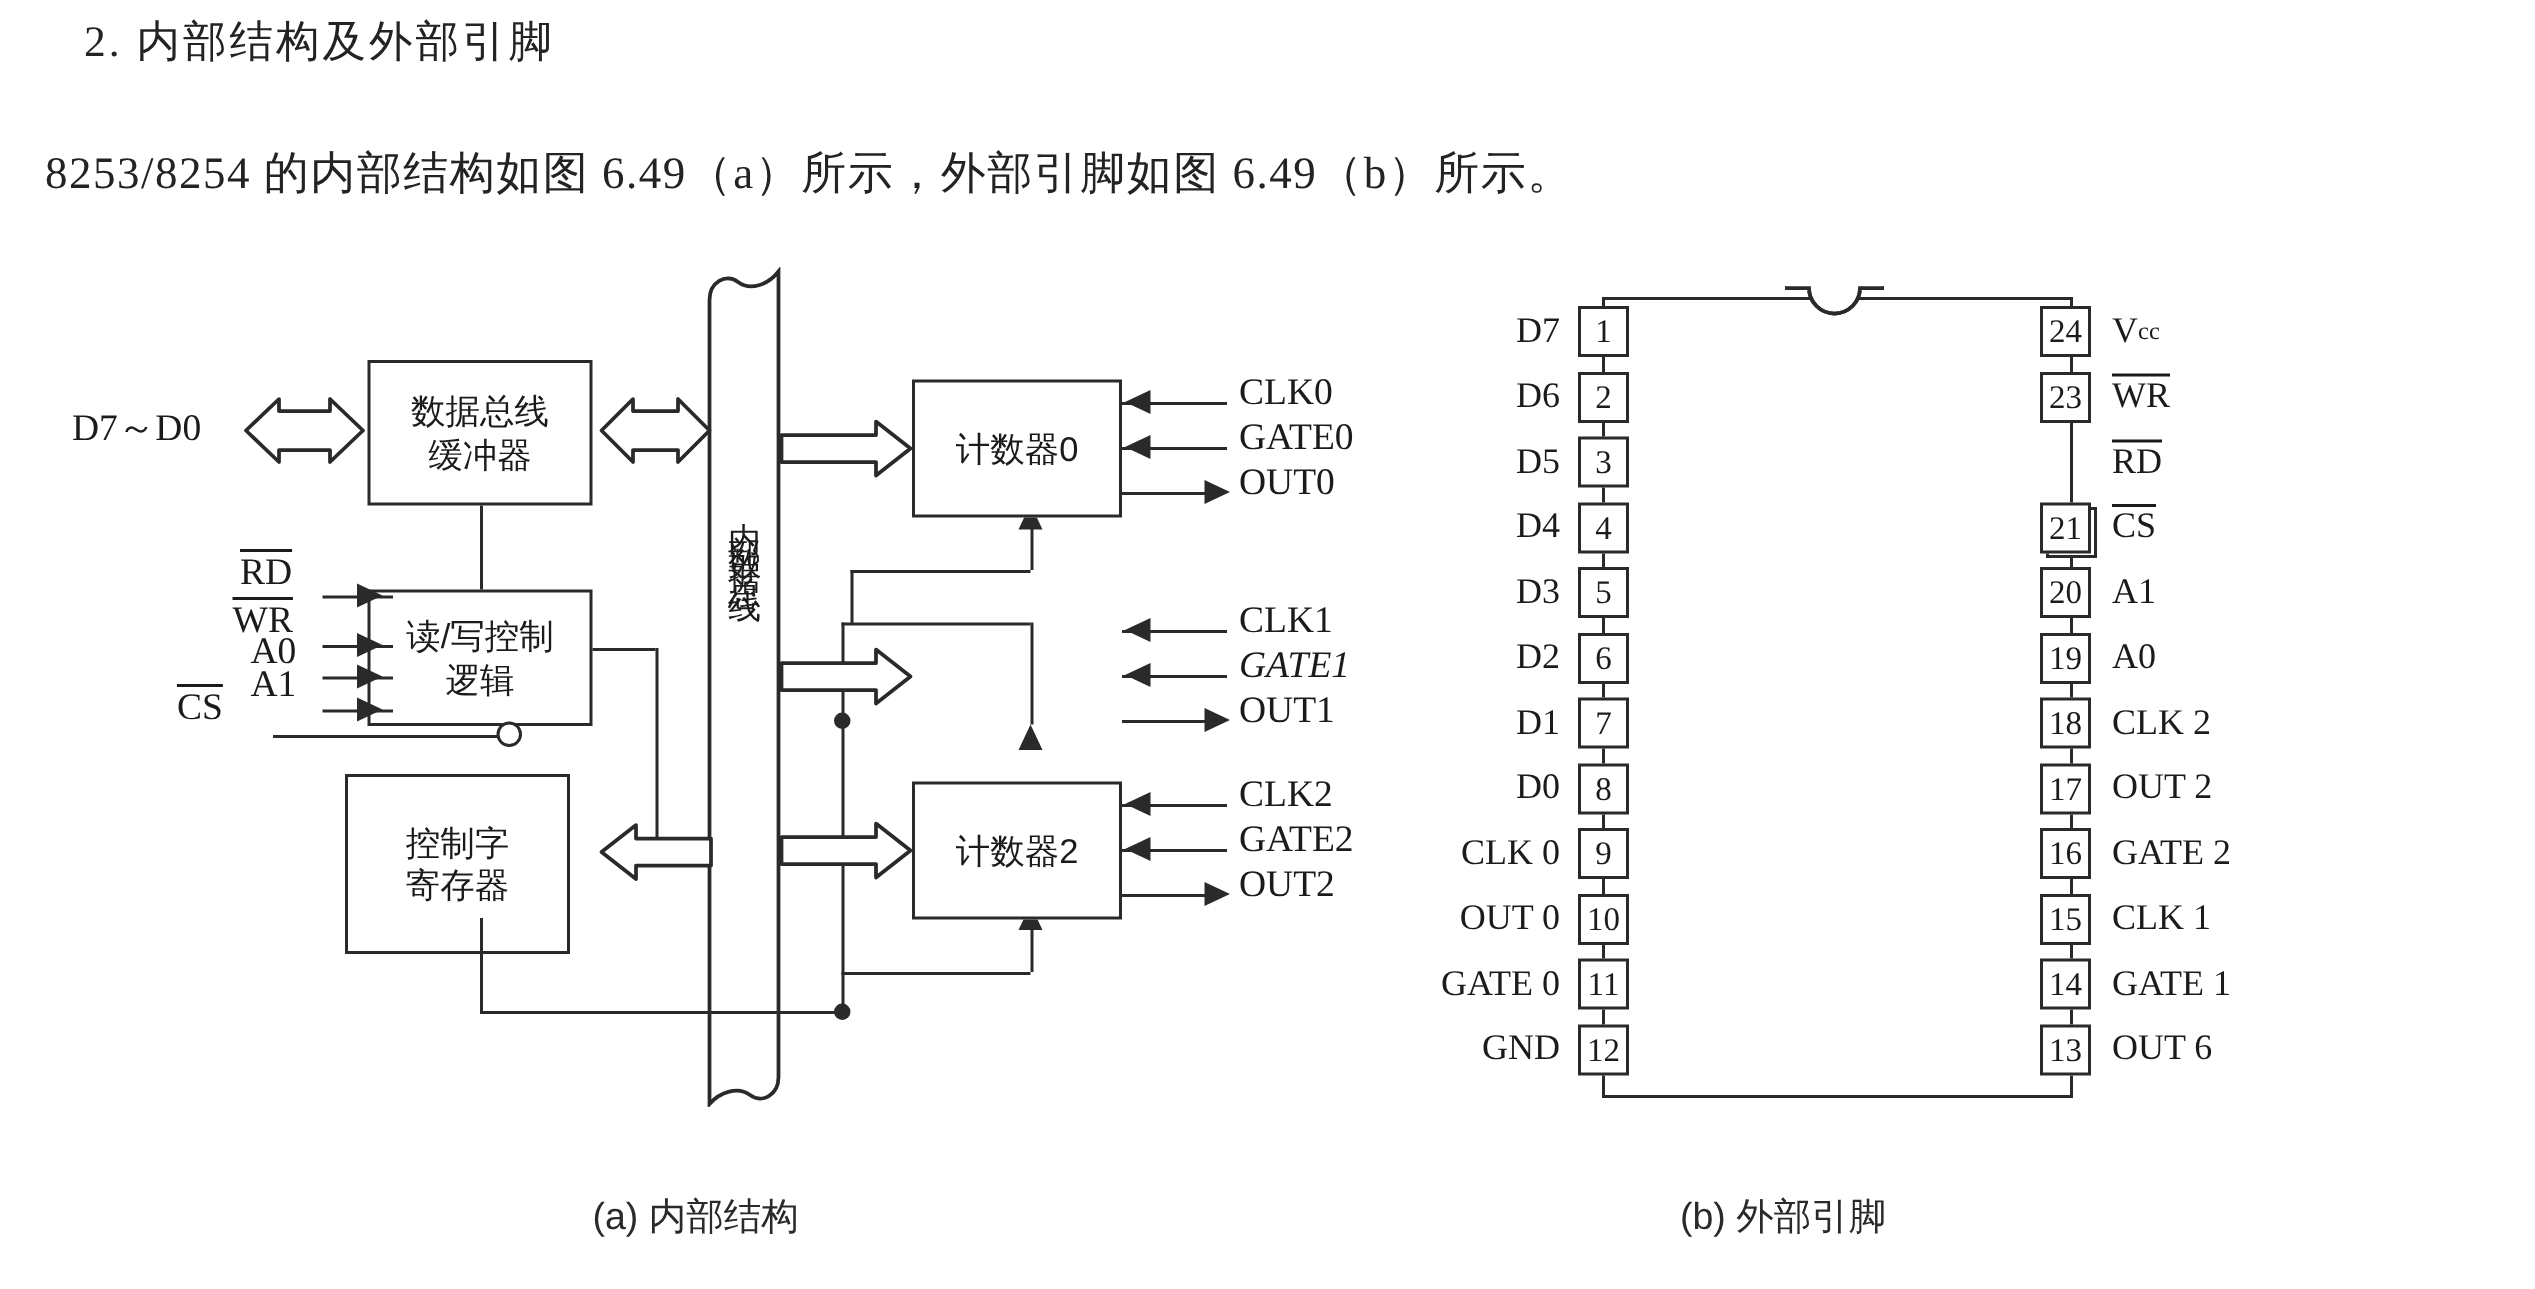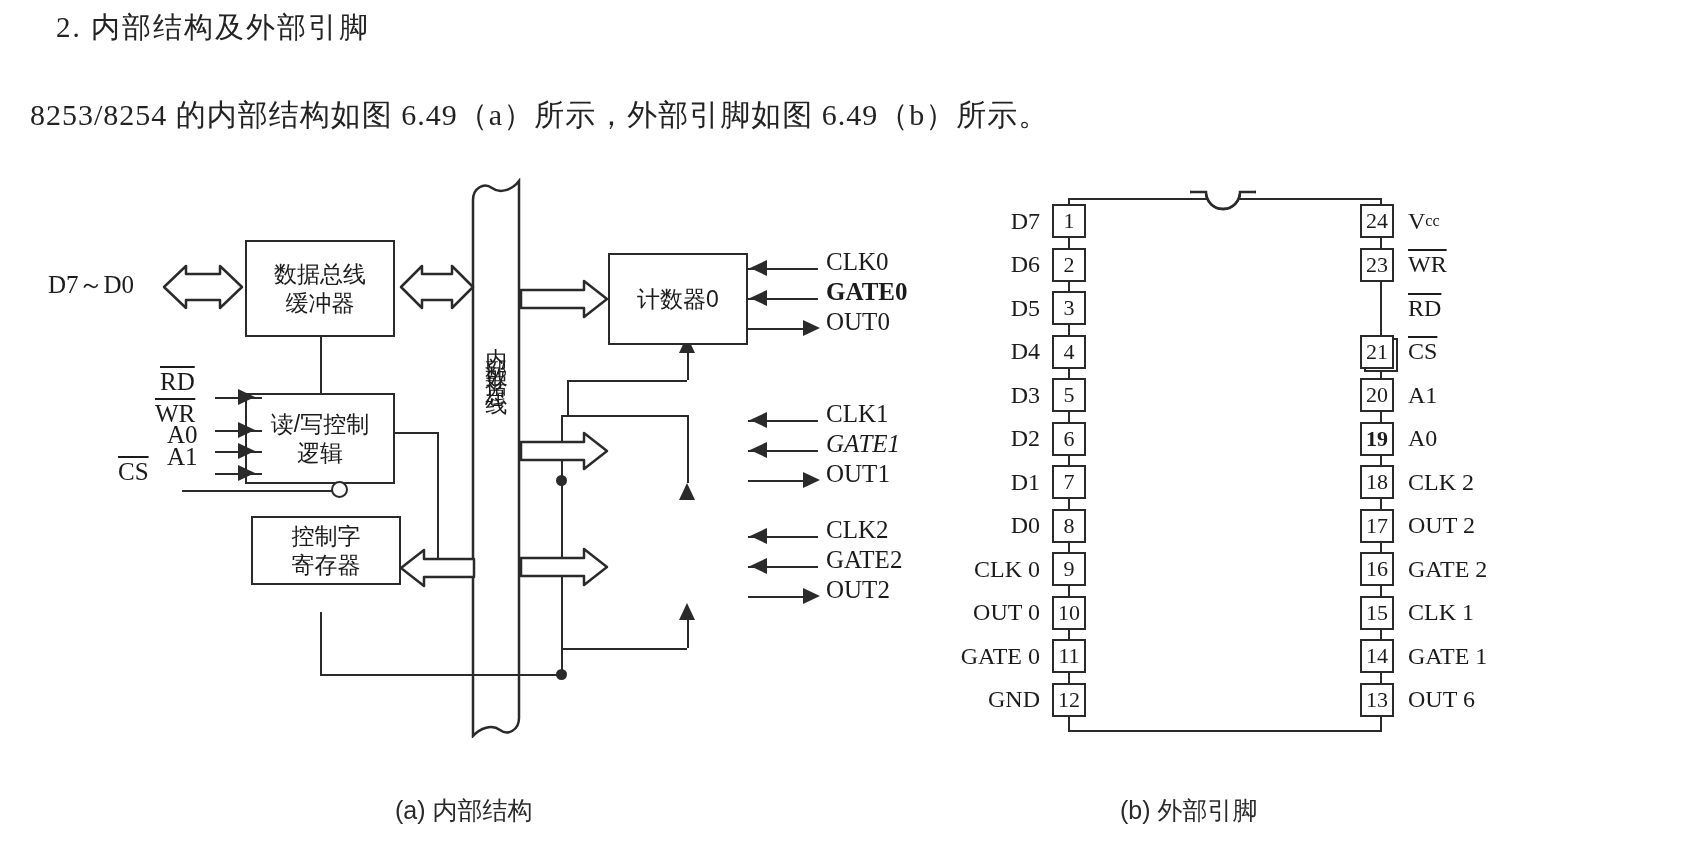--- a/index.html
+++ b/index.html
@@ -276,7 +276,7 @@
 
   <div class="hline" style="left:748px; top:298px; width:70px;"></div>
   <div class="ah left" style="left:750px; top:290px;"></div>
-  <div class="lbl" style="left:826px; top:278px;font-weight:bold;">GATE0</div>
+  <div class="lbl" style="left:826px; top:278px;">GATE0</div>
 
   <div class="hline" style="left:748px; top:328px; width:62px;"></div>
   <div class="ah right" style="left:803px; top:320px;"></div>

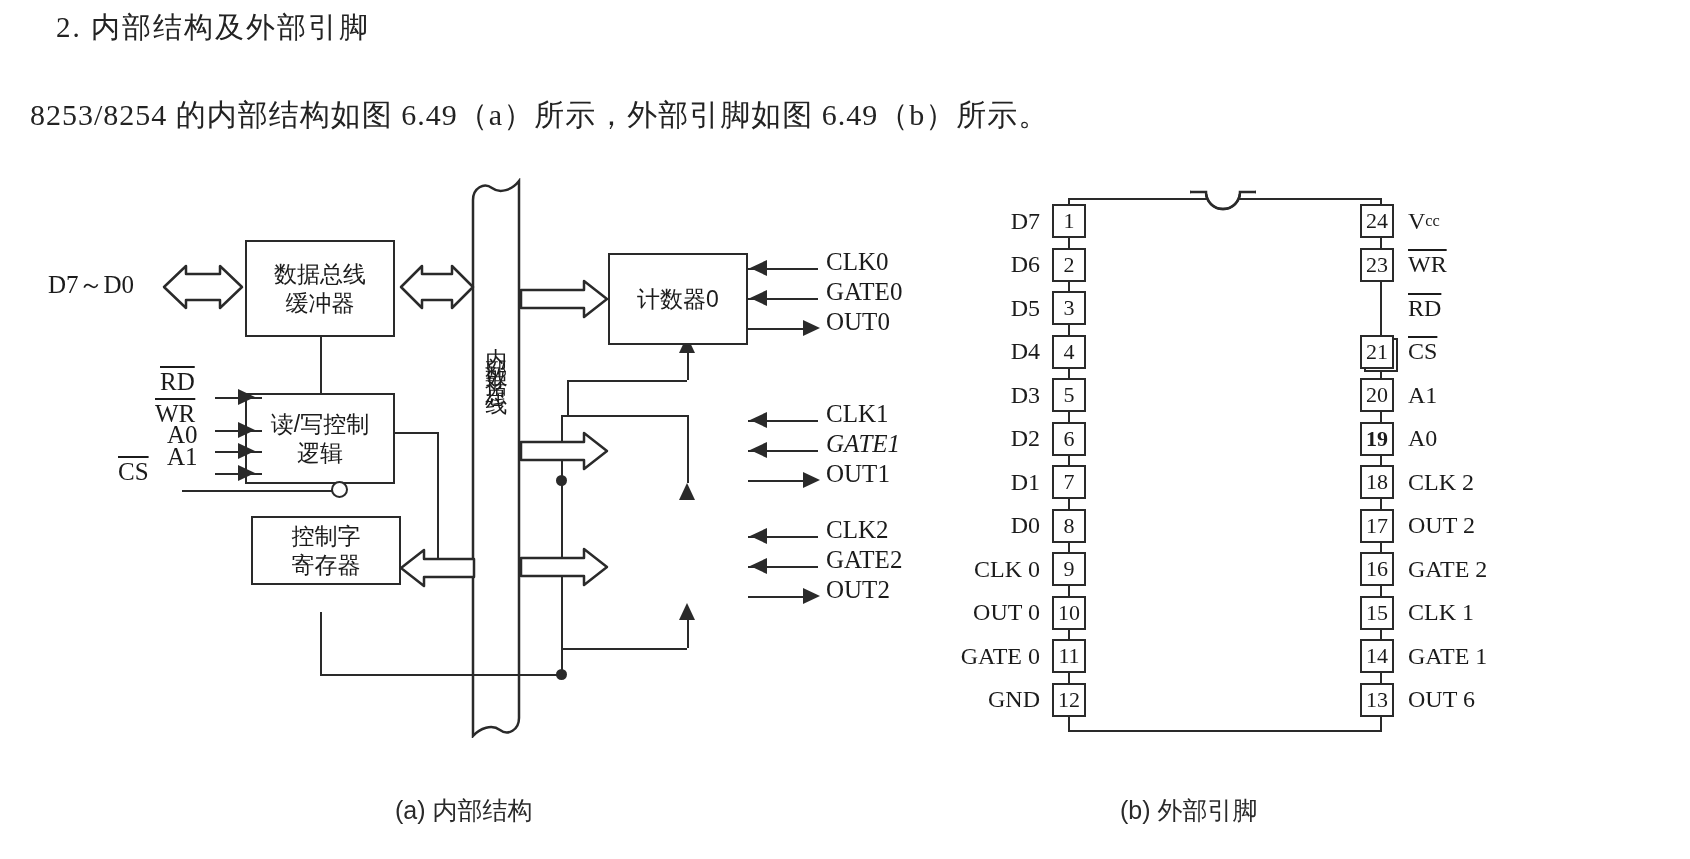--- a/index.html
+++ b/index.html
@@ -368,7 +368,7 @@
       </div>
       <div class="pinbox" style="left: 400px; top: 378px;">20</div>
       <div class="pinname right-side" style="left: 448px; top: 378px;">A1</div>
-      <div class="pinbox" style="left: 400px; top: 421.5px; font-weight: bold;">19</div>
+      <div class="pinbox" style="left: 400px; top: 421.5px;">19</div>
       <div class="pinname right-side" style="left: 448px; top: 421.5px;">A0</div>
       <div class="pinbox" style="left: 400px; top: 465px;">18</div>
       <div class="pinname right-side" style="left: 448px; top: 465px;">CLK 2</div>

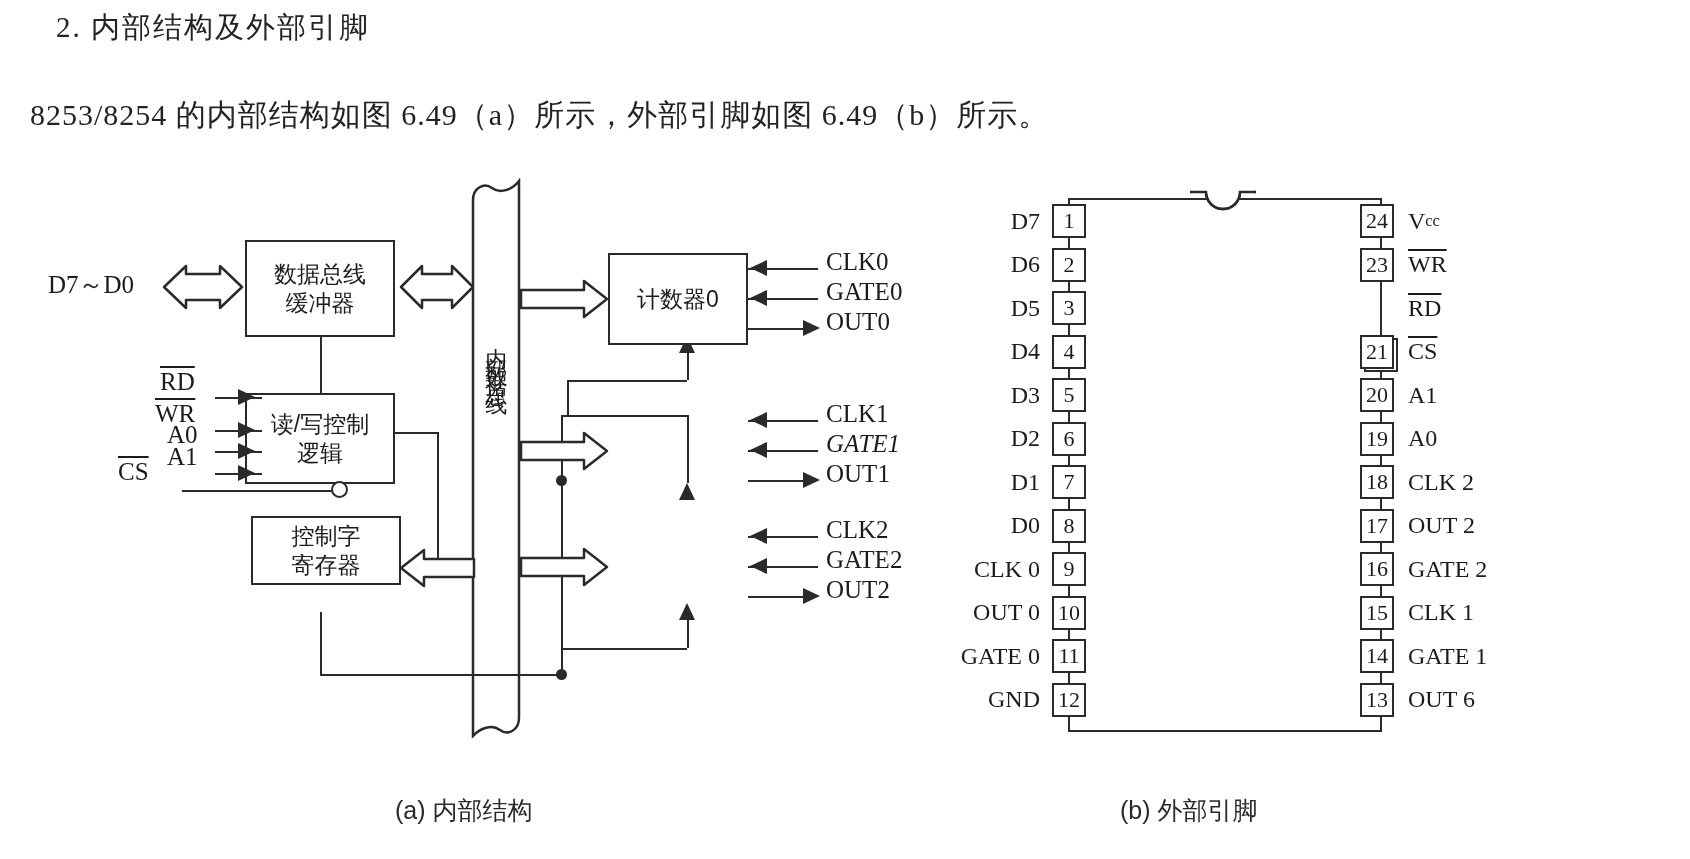--- a/index.html
+++ b/index.html
@@ -234,7 +234,7 @@
   <div class="hline" style="left:395px; top:432px; width:42px;"></div>
   <div class="vline" style="left:437px; top:432px; height:140px;"></div>
 
-  <div class="blk" style="left:251px; top:516px; width:150px; height:69px;">
+  <div class="blk" style="left:230px; top:516px; width:150px; height:120px;">
     <span>控制字</span>
     <span>寄存器</span>
   </div>

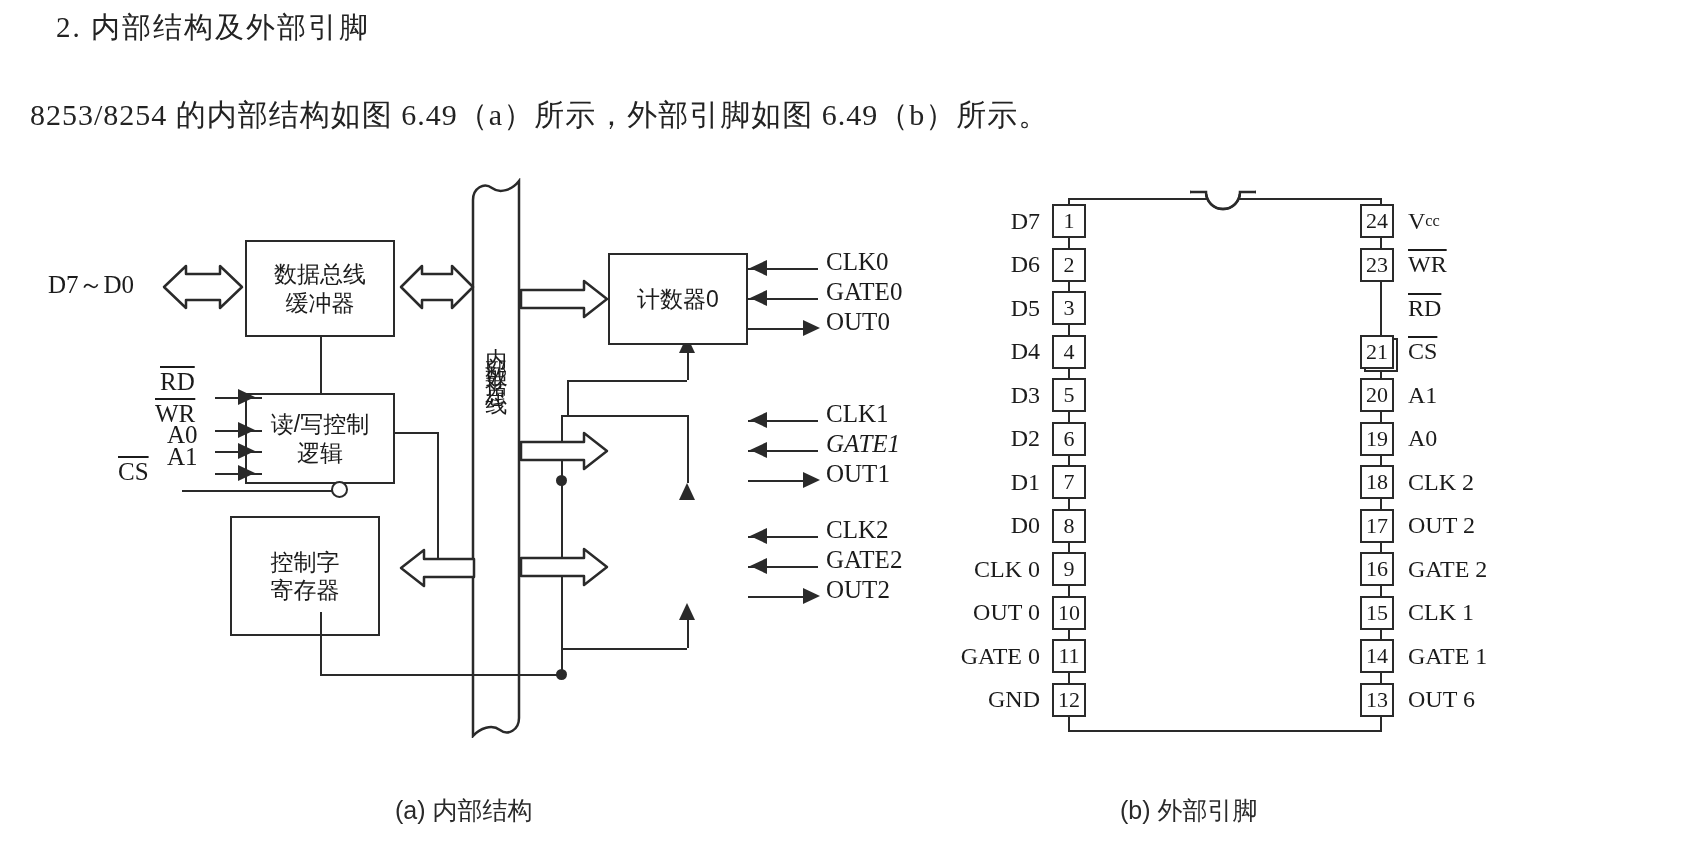--- a/index.html
+++ b/index.html
@@ -297,6 +297,9 @@
   <div class="ah right" style="left:803px; top:472px;"></div>
   <div class="lbl" style="left:826px; top:460px;">OUT1</div>
 
+  <div class="blk" style="left:608px; top:521px; width:140px; height:92px;">
+    <span>计数器2</span>
+  </div>
   <svg class="oarrow" style="left:518px; top:545px;" width="92" height="44" viewBox="0 0 92 44">
     <path d="M66 4 L89 22 L66 40 L66 31 L3 31 L3 13 L66 13 Z" fill="#ffffff" stroke="#2a2a2a" stroke-width="2.5" stroke-linejoin="round"></path>
   </svg>

